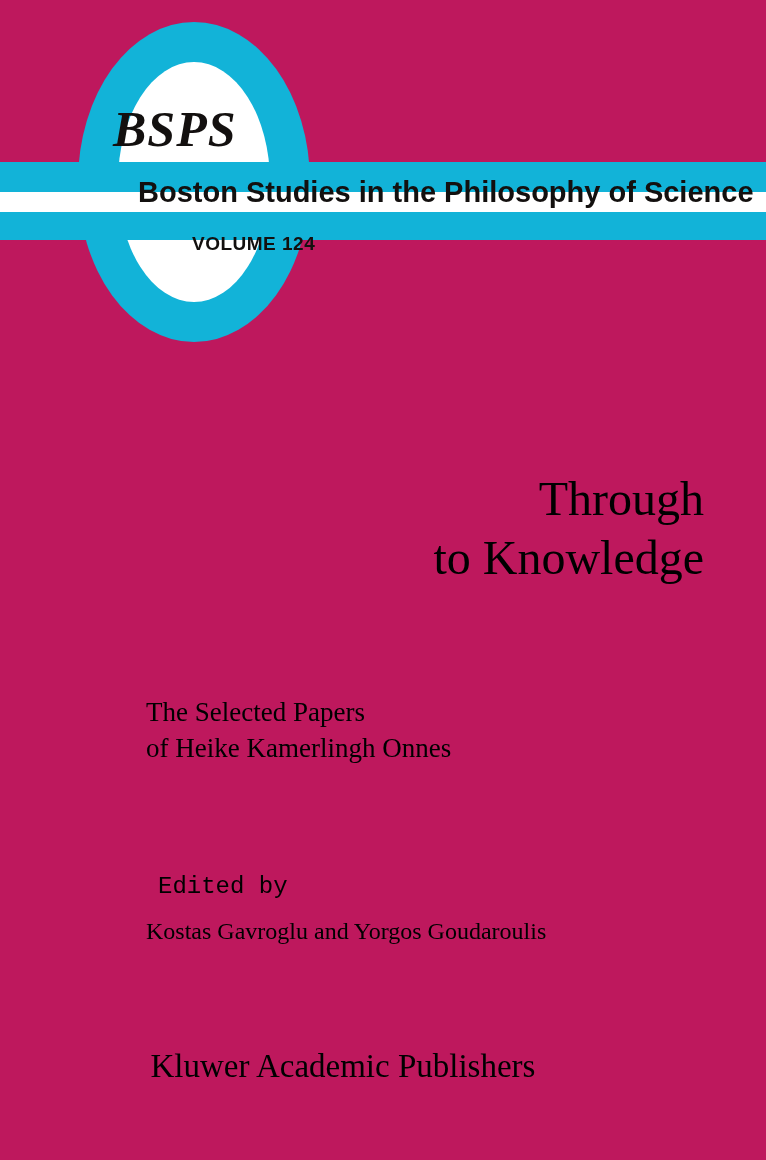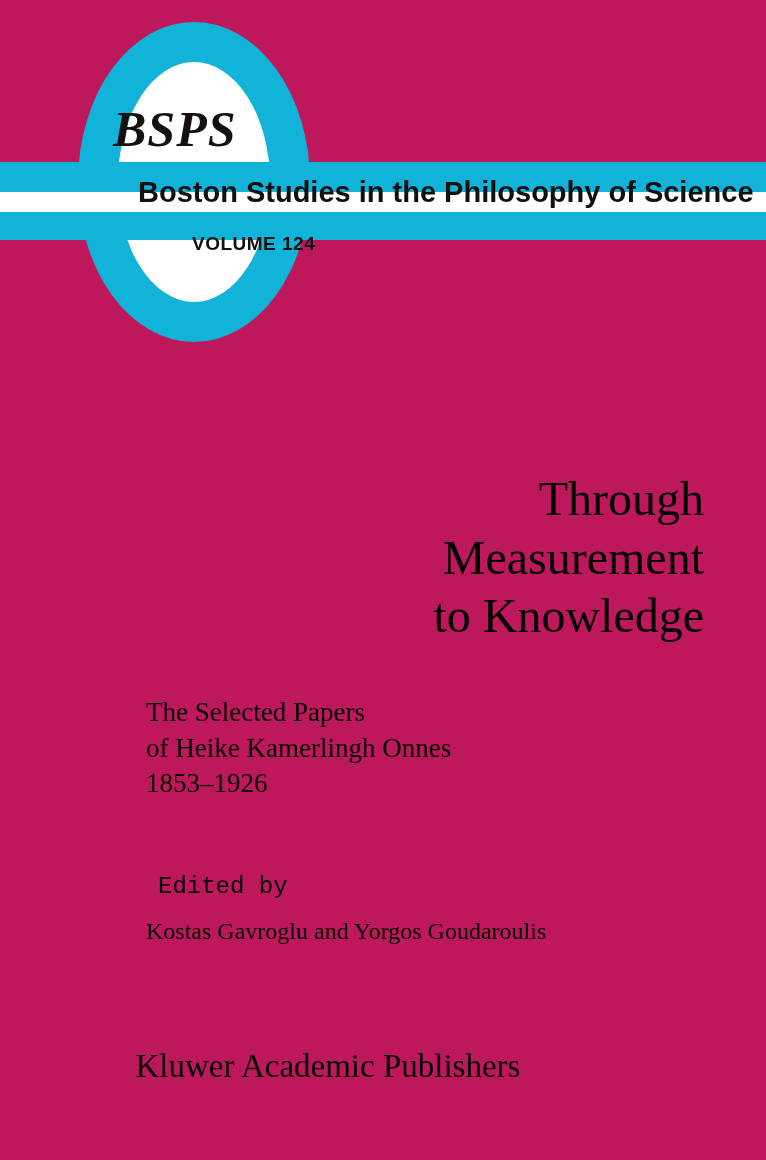--- a/index.html
+++ b/index.html
@@ -204,7 +204,6 @@
 
   <div class="main-title">
     <div>Through</div>
-    <div>Measurement</div>
     <div>to Knowledge</div>
   </div>
 

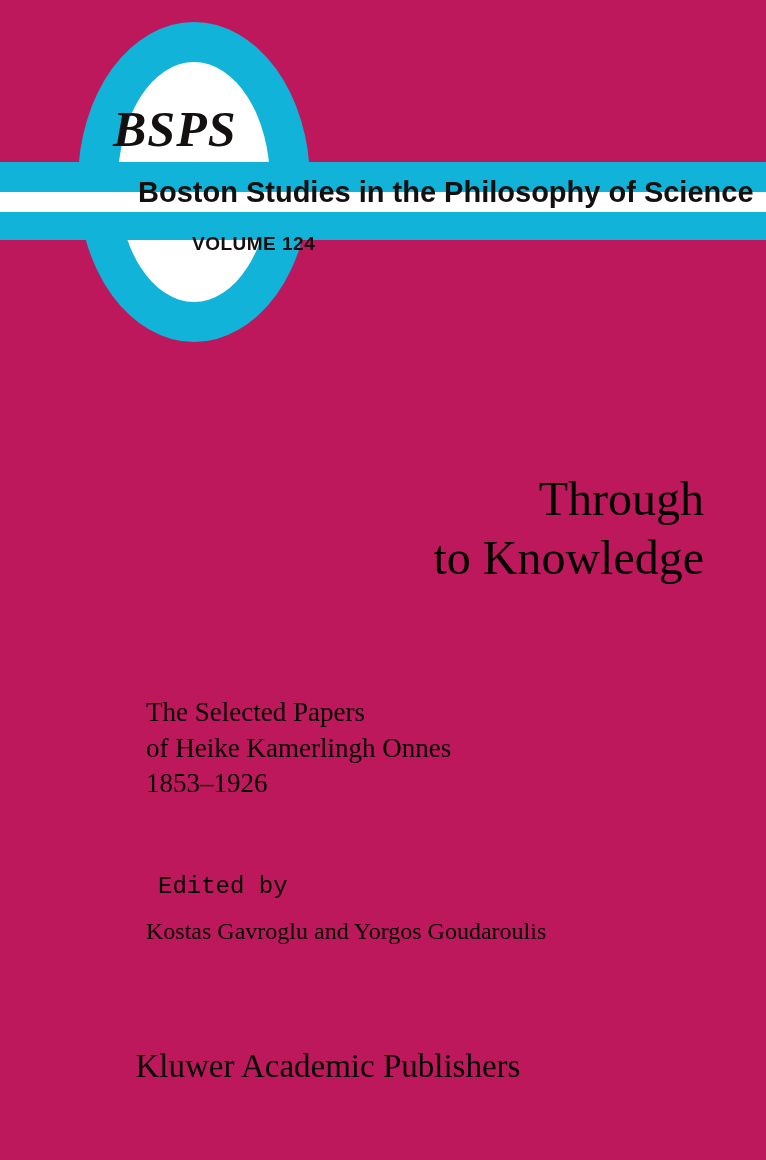--- a/index.html
+++ b/index.html
@@ -210,7 +210,6 @@
   <div class="subtitle">
     <div>The Selected Papers</div>
     <div>of Heike Kamerlingh Onnes</div>
-    <div>1853–1926</div>
   </div>
 
   <div class="edited-by">Edited by</div>

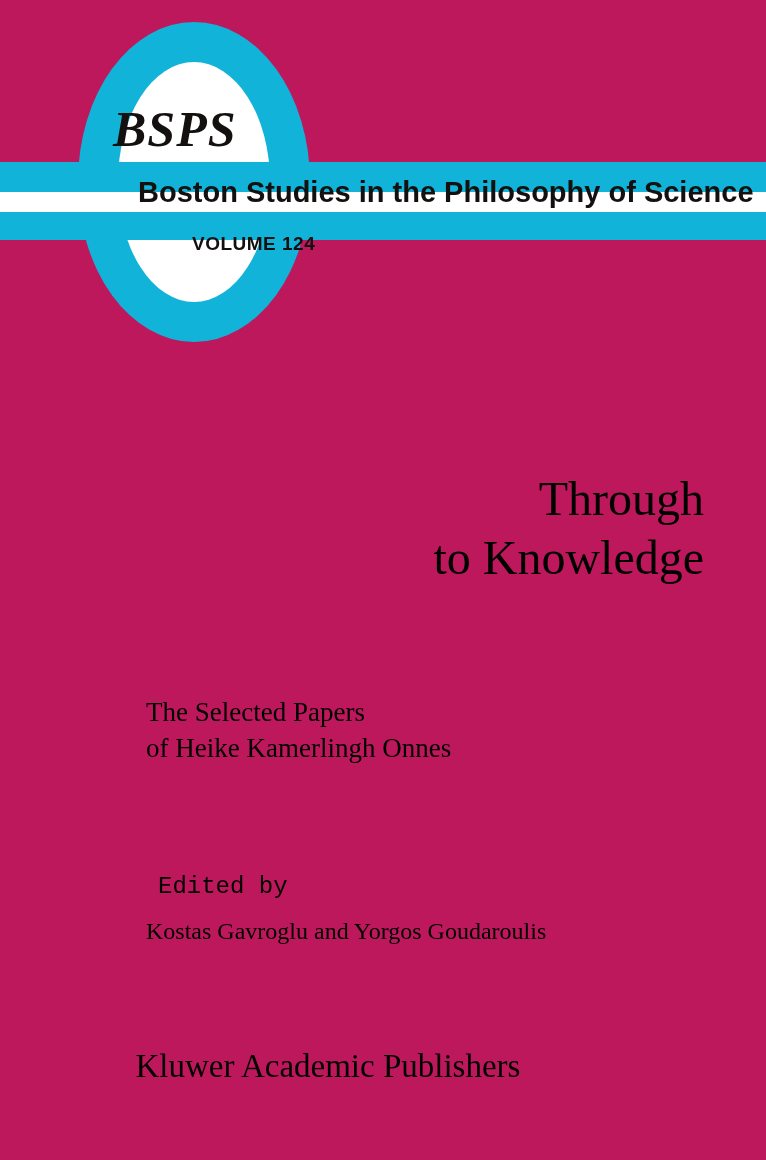--- a/index.html
+++ b/index.html
@@ -173,7 +173,7 @@
   }
   .publisher {
     position: absolute;
-    left: 0;
+    left: 15px;
     top: 1048px;
     width: 656px;
     text-align: center;

